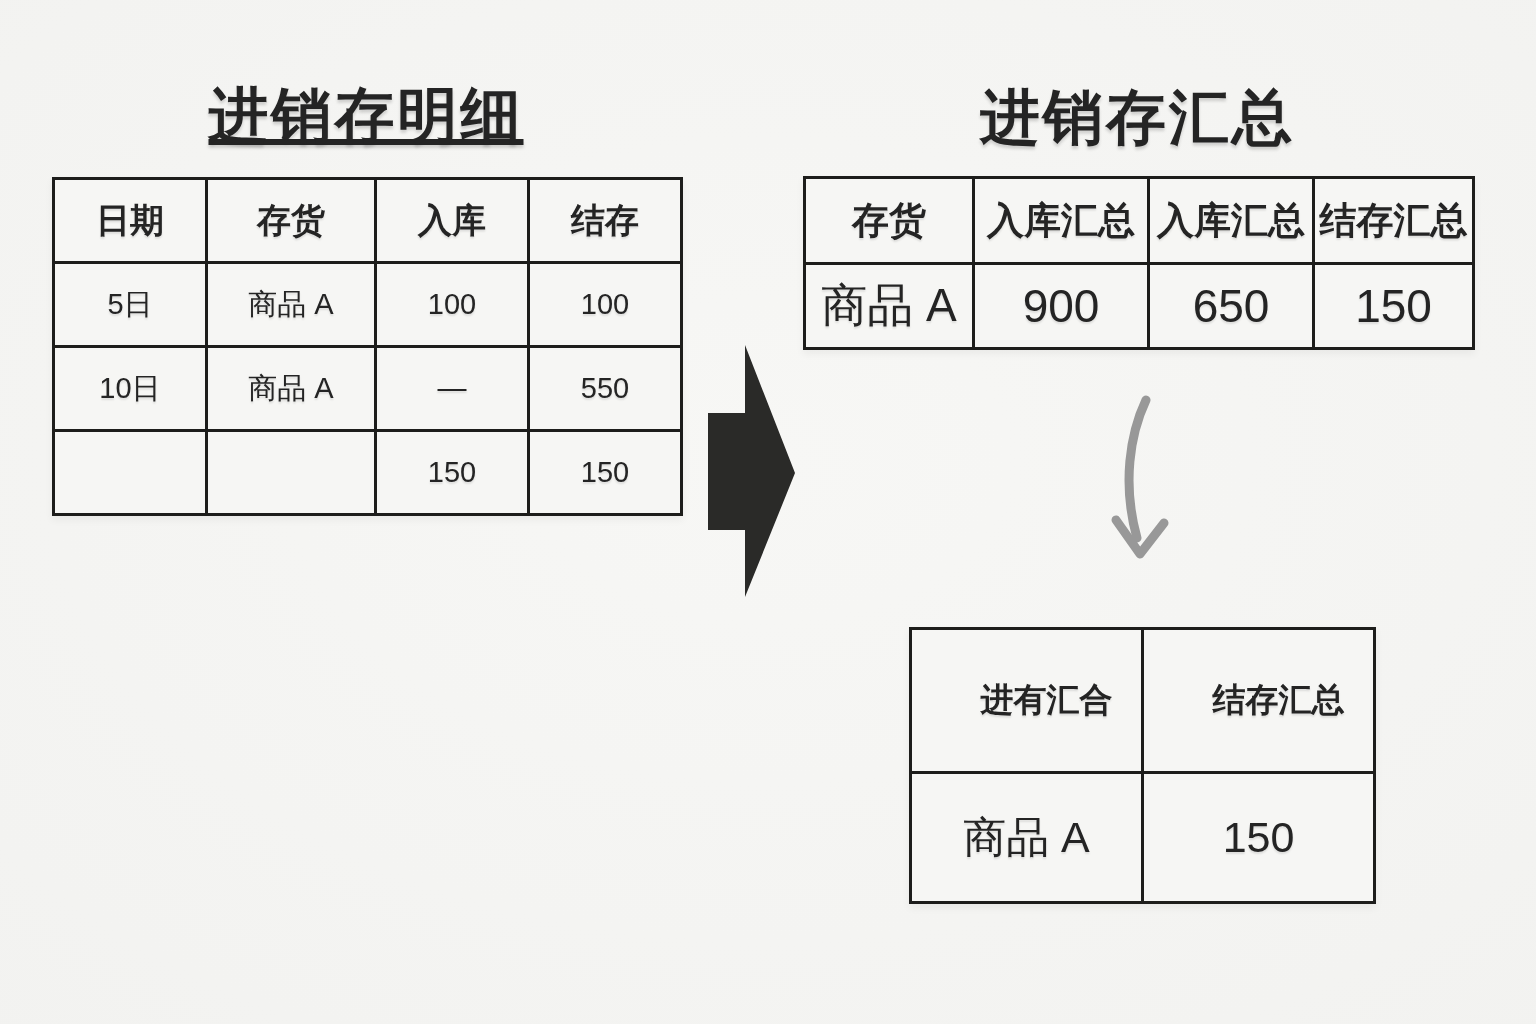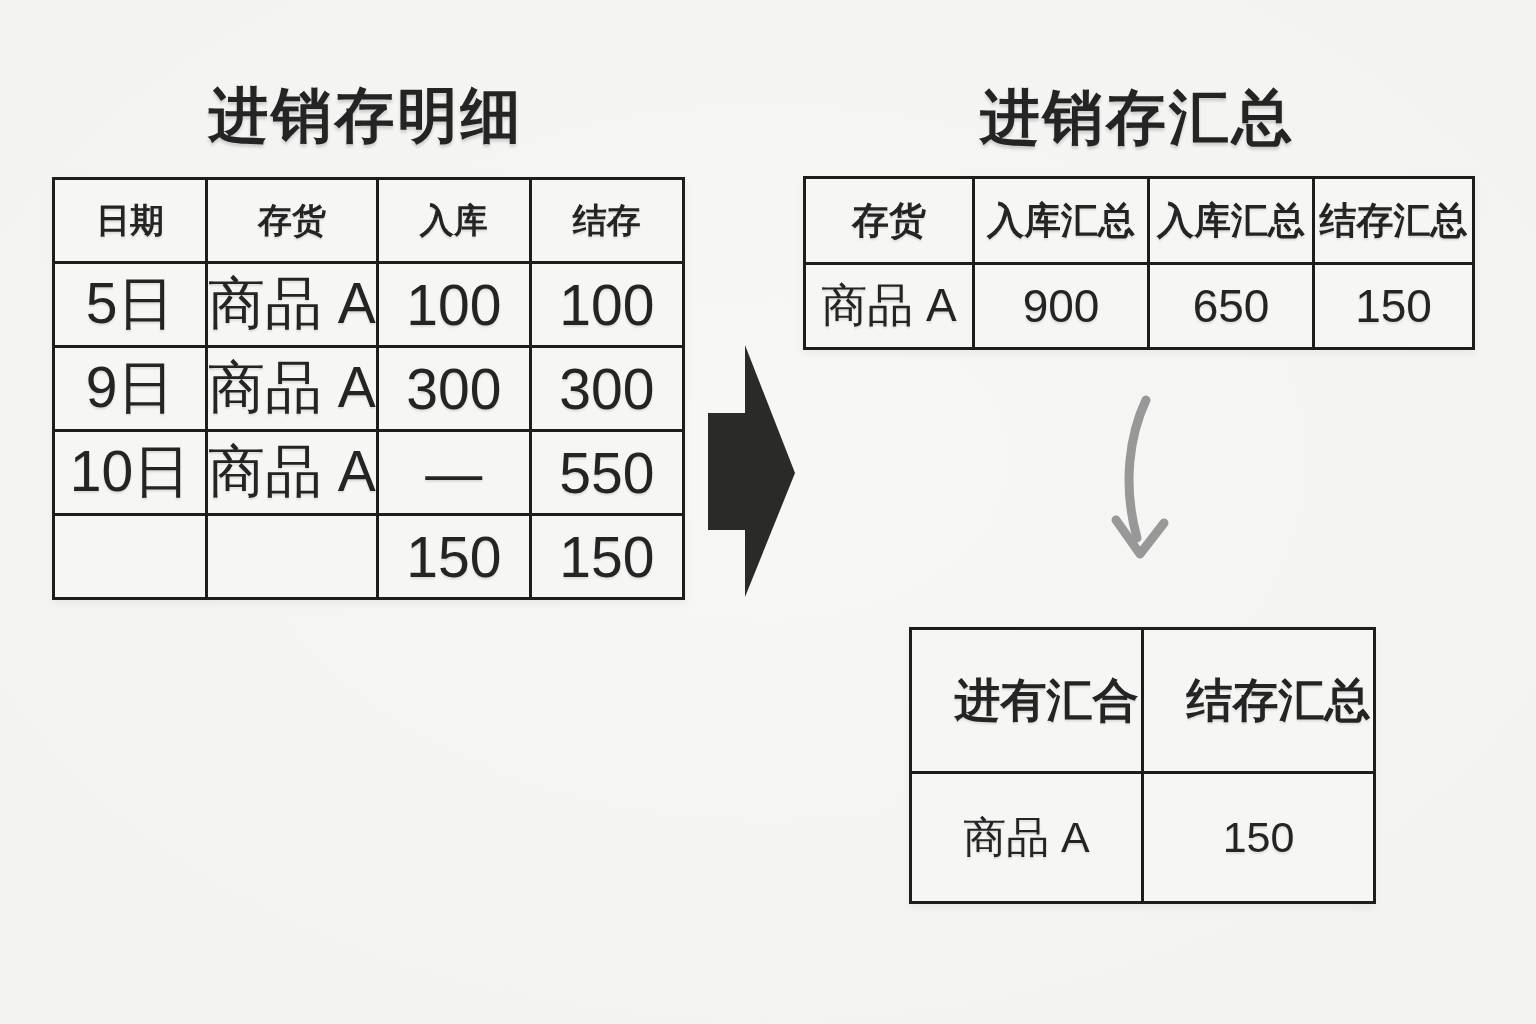--- a/index.html
+++ b/index.html
@@ -21,7 +21,7 @@
     position:absolute;margin:0;font-size:60px;font-weight:700;text-align:center;
     letter-spacing:3px;text-shadow:0 3px 3px rgba(40,40,40,.18);white-space:nowrap;
   }
-  .title-detail{left:52px;top:76px;width:628px;}
+  .title-detail{left:52px;top:76px;width:628px;text-decoration:underline;}
   .title-summary{left:803px;top:78px;width:669px;}
   table{
     position:absolute;border-collapse:collapse;table-layout:fixed;

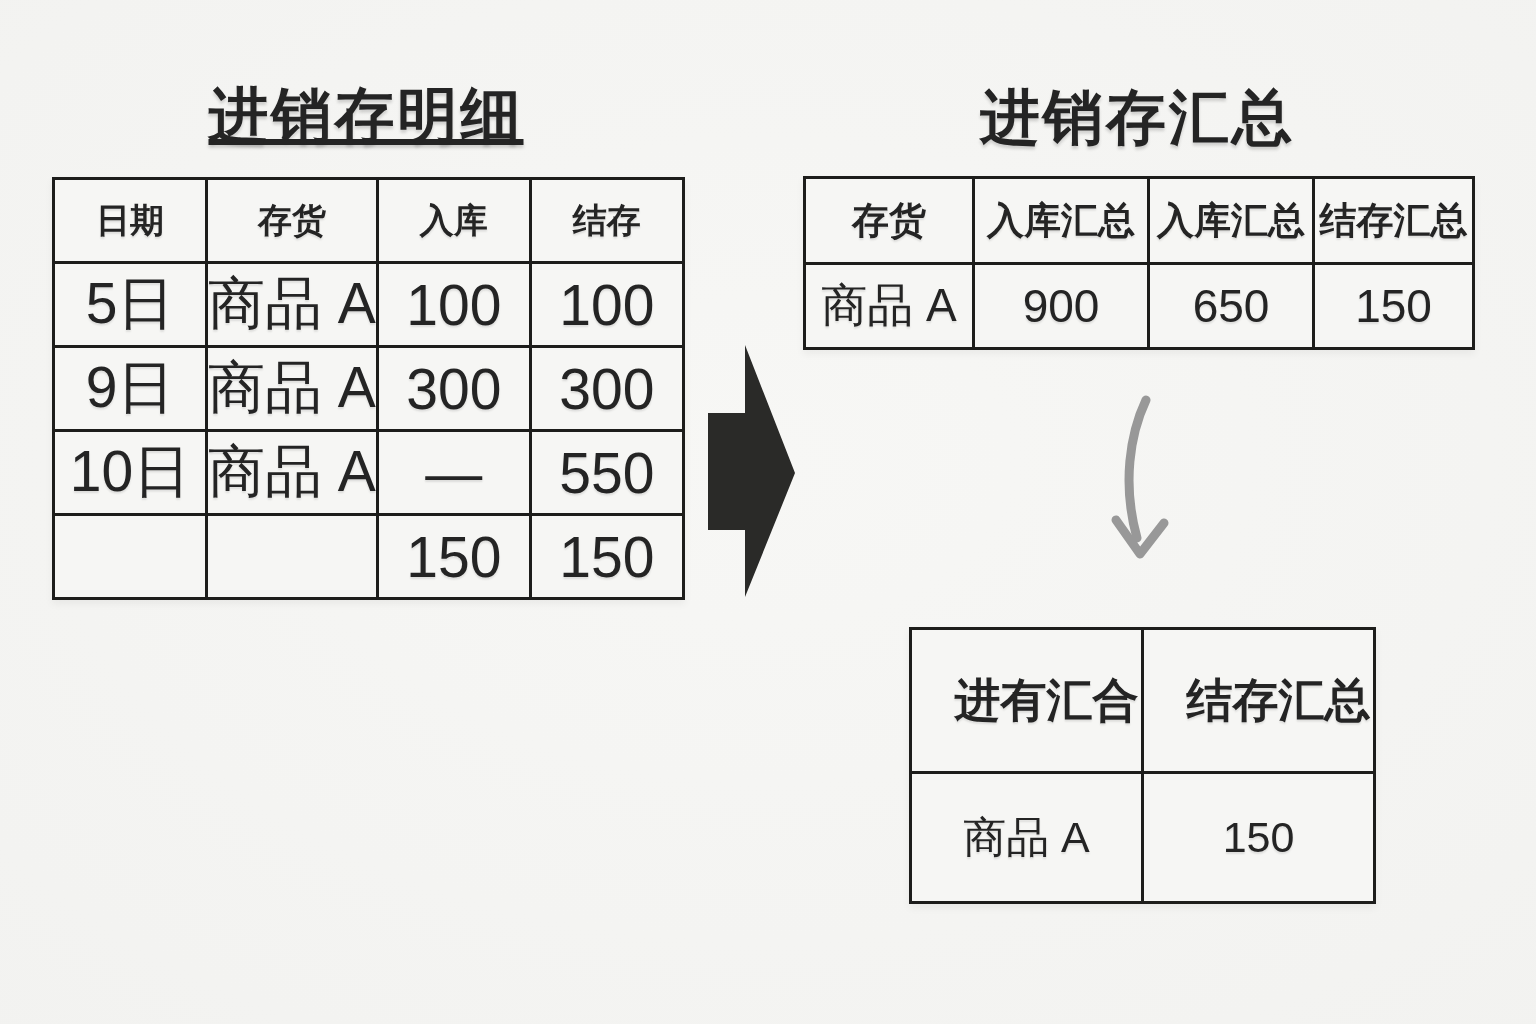--- a/index.html
+++ b/index.html
@@ -36,7 +36,7 @@
   .tbl-detail{left:52px;top:177px;}
   .tbl-detail tr{height:84px;}
   .tbl-detail th{font-size:34px;}
-  .tbl-detail td{font-size:57px;}
+  .tbl-detail td{font-size:29px;}
   .tbl-summary{left:803px;top:176px;}
   .tbl-summary .hdr-row{height:86px;}
   .tbl-summary .data-row{height:85px;}

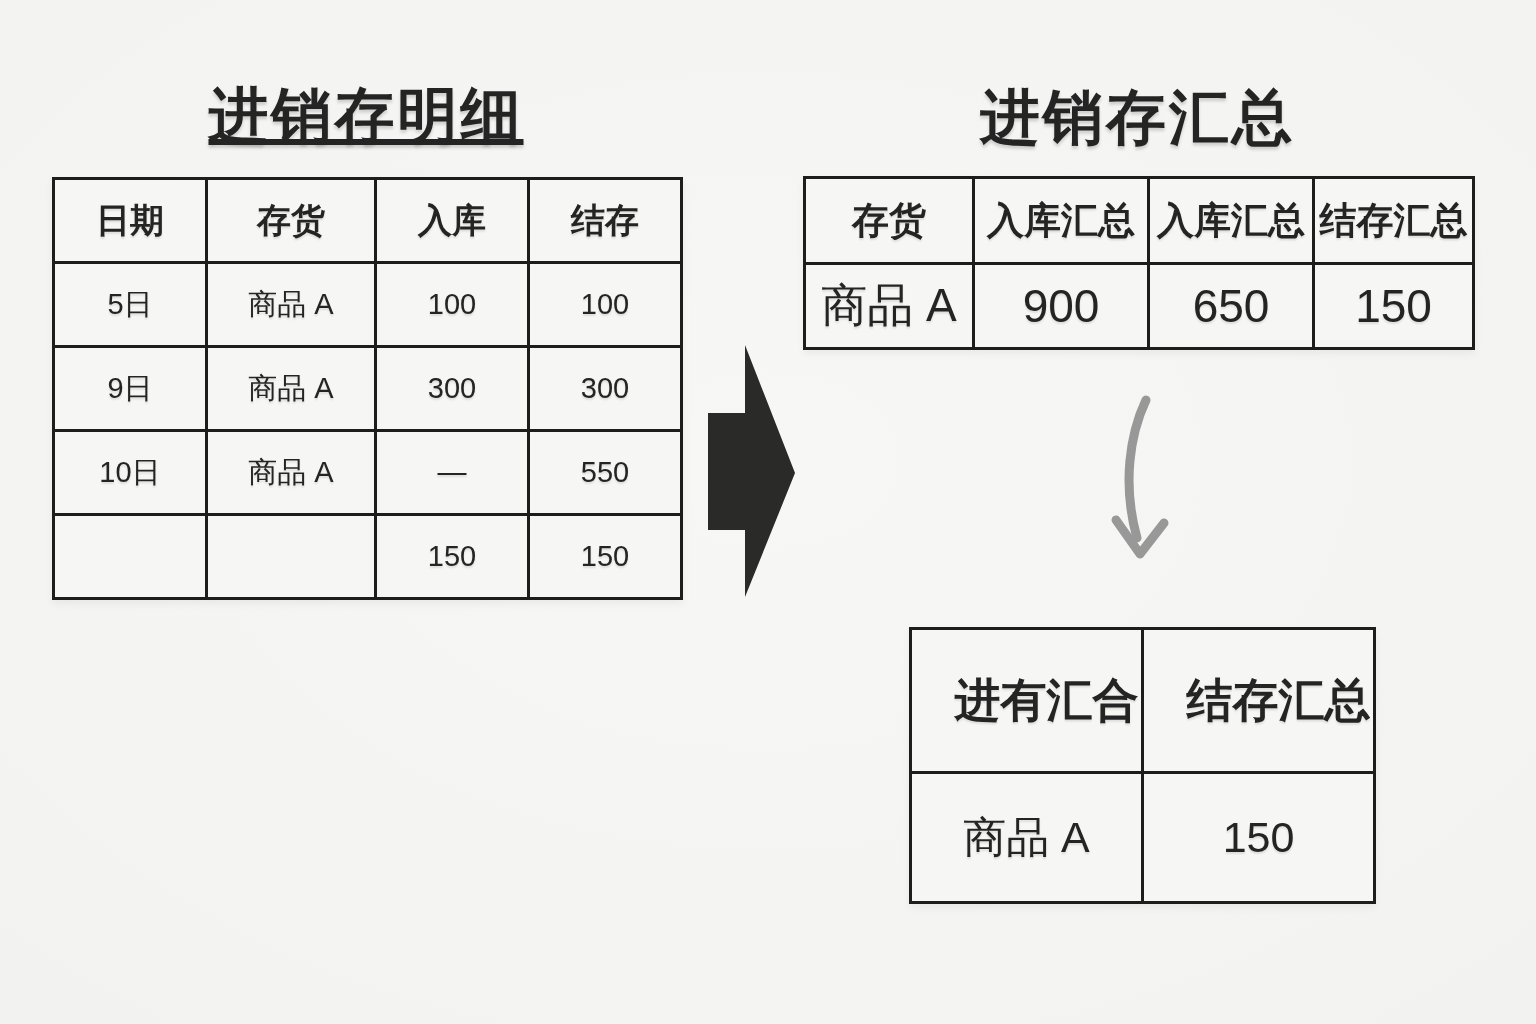--- a/index.html
+++ b/index.html
@@ -85,12 +85,6 @@
         <td>100</td>
       </tr>
       <tr>
-        <td>9日</td>
-        <td>商品 A</td>
-        <td>300</td>
-        <td>300</td>
-      </tr>
-      <tr>
         <td>10日</td>
         <td>商品 A</td>
         <td>—</td>

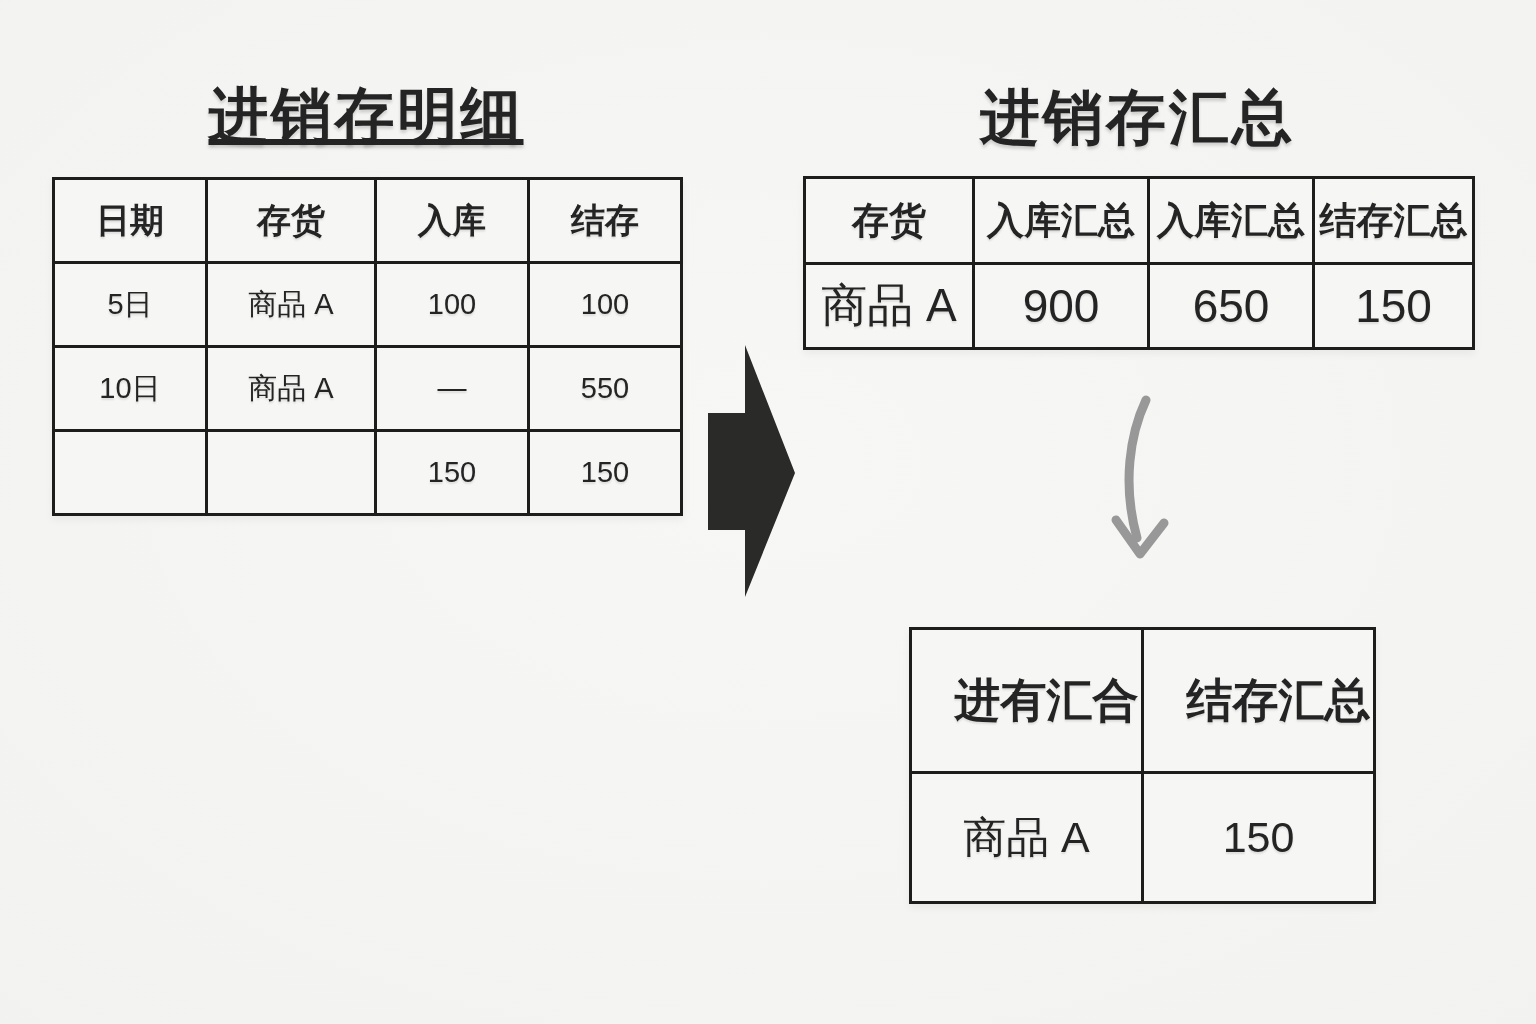--- a/index.html
+++ b/index.html
@@ -45,7 +45,7 @@
   .tbl-balance{left:909px;top:627px;}
   .tbl-balance .hdr-row{height:144px;}
   .tbl-balance .data-row{height:130px;}
-  .tbl-balance th{font-size:46px;padding-left:40px;}
+  .tbl-balance th{font-size:33px;padding-left:40px;}
   .tbl-balance td{font-size:43px;}
   svg.arrow{position:absolute;}
   .block-arrow{left:700px;top:340px;}

